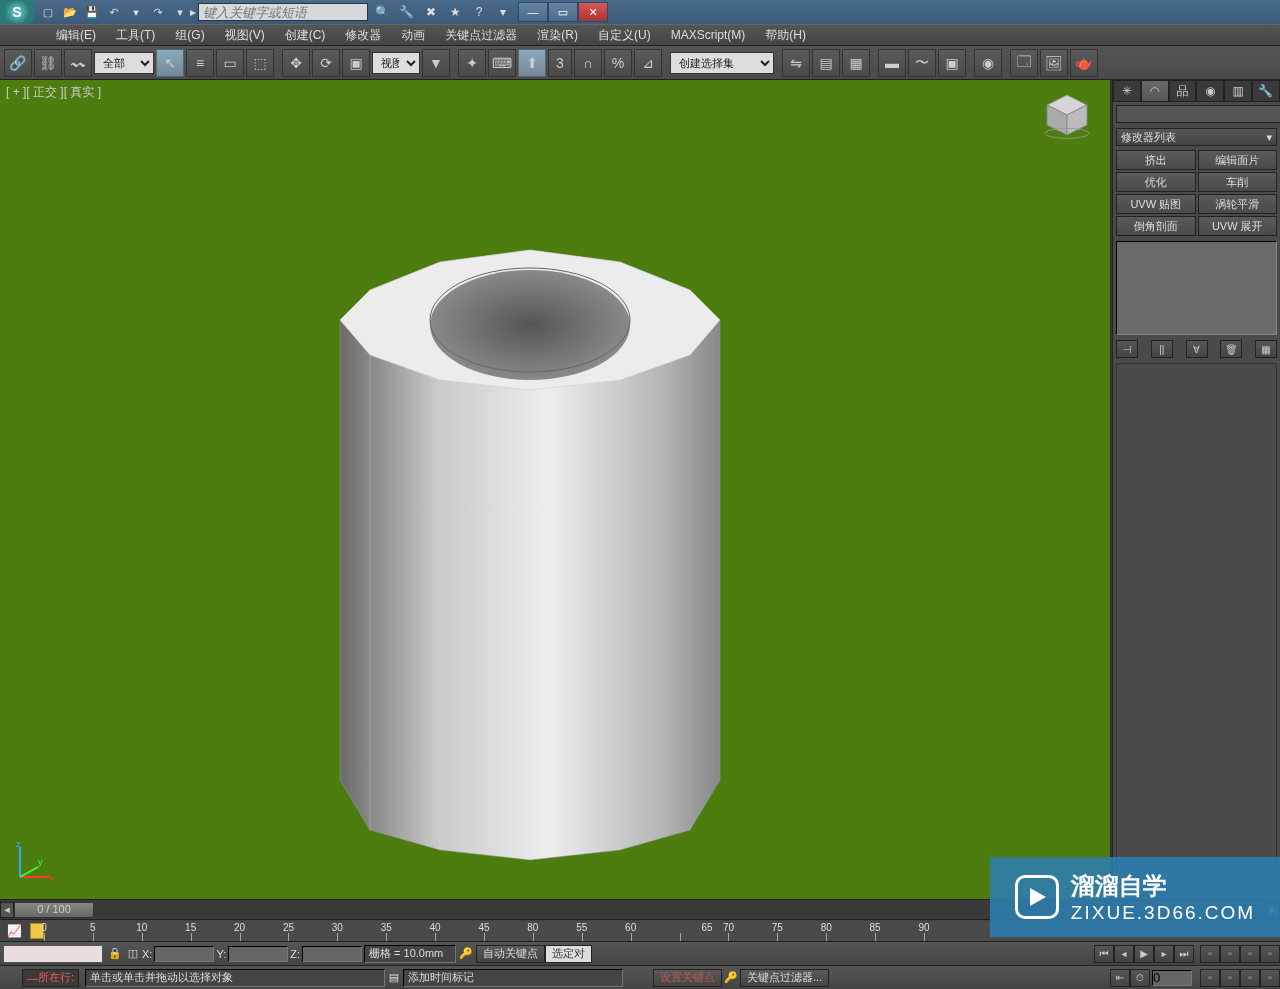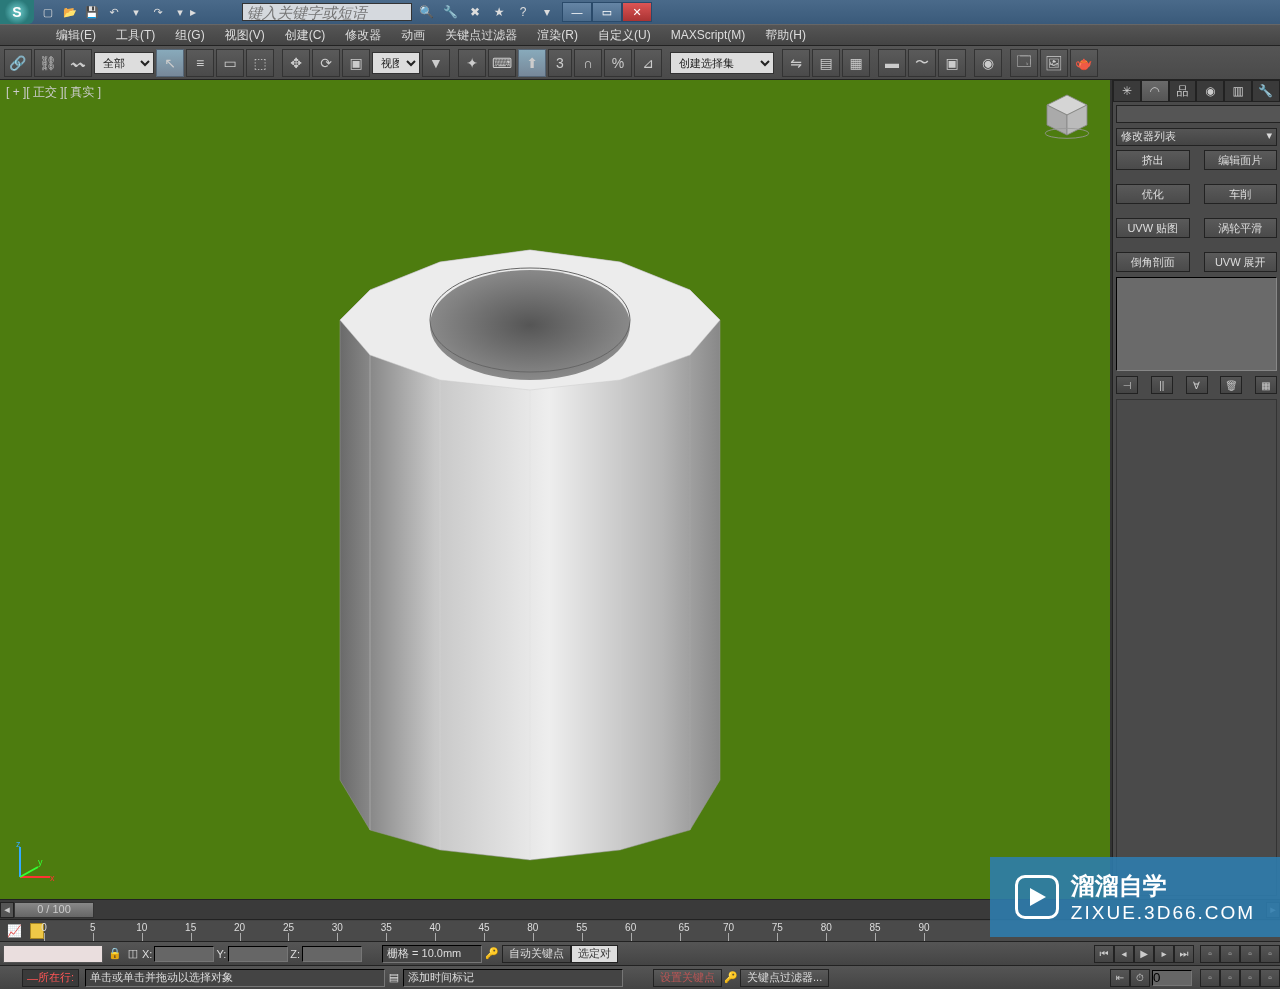--- a/index.html
+++ b/index.html
@@ -11,7 +11,7 @@
 .qat { display: flex; gap: 2px; margin-left: 4px; }
 .qat-btn { width: 20px; height: 18px; display: flex; align-items: center; justify-content: center; font-size: 11px; color: #ddd; cursor:pointer; }
 .title-text { flex: 1; text-align: center; font-size: 12px; font-weight:bold; color:#e5e5e5; }
-.search-box { width: 170px; height: 18px; background: #d5d9de; border: 1px solid #333; font-size: 15px; color:#888; font-style: italic; padding: 0 4px; margin-left: 44px; }
+.search-box { width: 170px; height: 18px; background: #d5d9de; border: 1px solid #333; font-size: 13px; color:#888; font-style: italic; padding: 0 4px; }
 .title-icons { display: flex; gap: 6px; margin: 0 6px; }
 .title-icons span { width: 18px; height: 18px; display:flex; align-items:center; justify-content:center; color:#ddd; }
 .win-ctrl { display: flex; }

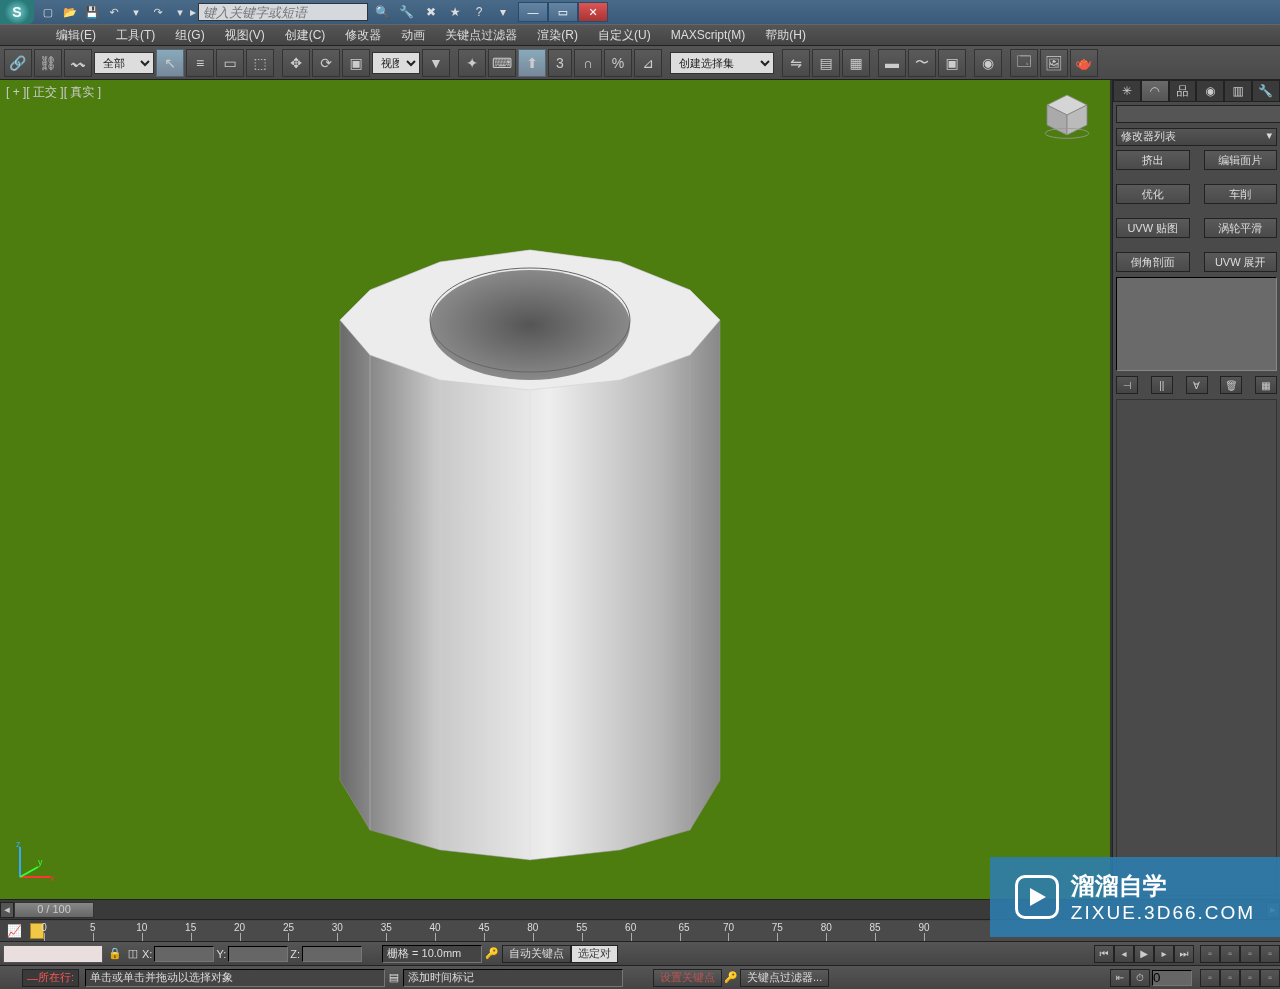--- a/index.html
+++ b/index.html
@@ -45,7 +45,7 @@
 .cmd-tab.sel { background: linear-gradient(#6a6a6a,#555); }
 .name-row { display:flex; margin:3px; }
 .name-input { flex:1; height:18px; background:#555; border:1px solid #222; }
-.mod-list-hdr { margin:2px 3px; height:18px; background:linear-gradient(#555,#444); border:1px solid #222; color:#ddd; font-size:11px; display:flex; align-items:flex-start; padding:0 4px; justify-content:space-between; }
+.mod-list-hdr { margin:2px 3px; height:18px; background:linear-gradient(#555,#444); border:1px solid #222; color:#ddd; font-size:11px; display:flex; align-items:center; padding:0 4px; justify-content:space-between; }
 .mod-btns { display:grid; grid-template-columns:1fr 1fr; gap:14px; margin:2px 3px; }
 .mod-btn { height:20px; background:linear-gradient(#5a5a5a,#4a4a4a); border:1px solid #222; color:#ddd; font-size:11px; display:flex; align-items:center; justify-content:center; }
 .stack { margin:3px; height:94px; background:#6a6a6a; border:1px inset #333; }

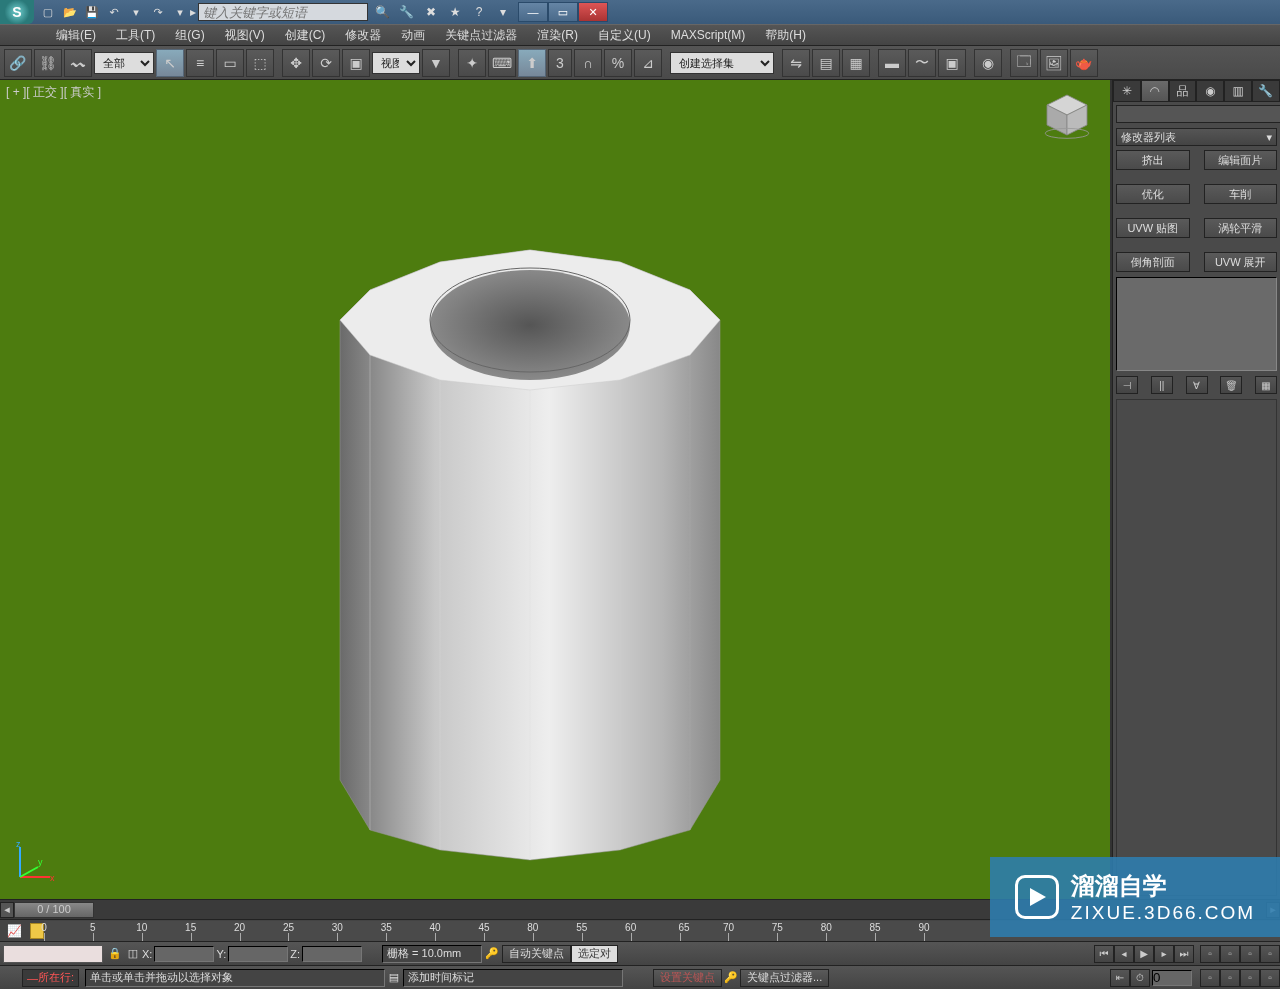--- a/index.html
+++ b/index.html
@@ -46,7 +46,7 @@
 .name-row { display:flex; margin:3px; }
 .name-input { flex:1; height:18px; background:#555; border:1px solid #222; }
 .mod-list-hdr { margin:2px 3px; height:18px; background:linear-gradient(#555,#444); border:1px solid #222; color:#ddd; font-size:11px; display:flex; align-items:center; padding:0 4px; justify-content:space-between; }
-.mod-btns { display:grid; grid-template-columns:1fr 1fr; gap:14px; margin:2px 3px; }
+.mod-btns { display:grid; grid-template-columns:1fr 1fr; gap:2px; margin:2px 3px; }
 .mod-btn { height:20px; background:linear-gradient(#5a5a5a,#4a4a4a); border:1px solid #222; color:#ddd; font-size:11px; display:flex; align-items:center; justify-content:center; }
 .stack { margin:3px; height:94px; background:#6a6a6a; border:1px inset #333; }
 .stack-tools { display:flex; justify-content:space-between; margin:2px 3px; }

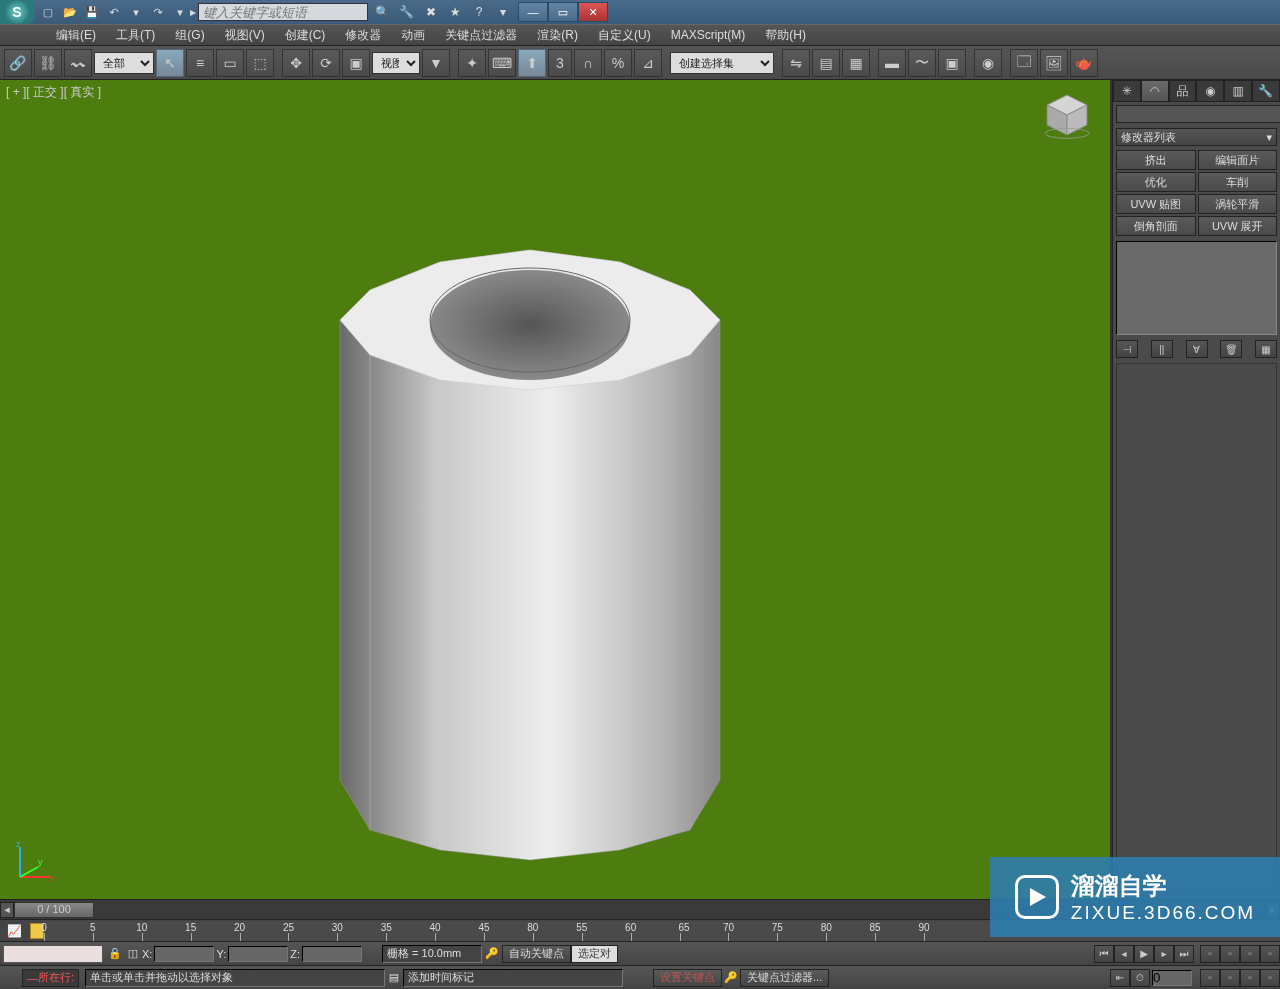--- a/index.html
+++ b/index.html
@@ -302,7 +302,7 @@
       <div class="ruler-tick" style="left: 586.667px;"></div>
       <div class="ruler-num" style="left: 586.667px;">60</div>
       <div class="ruler-tick" style="left: 635.556px;"></div>
-      <div class="ruler-num" style="left: 640px;">65</div>
+      <div class="ruler-num" style="left: 663px;">65</div>
       <div class="ruler-tick" style="left: 684.444px;"></div>
       <div class="ruler-num" style="left: 684.444px;">70</div>
       <div class="ruler-tick" style="left: 733.333px;"></div>

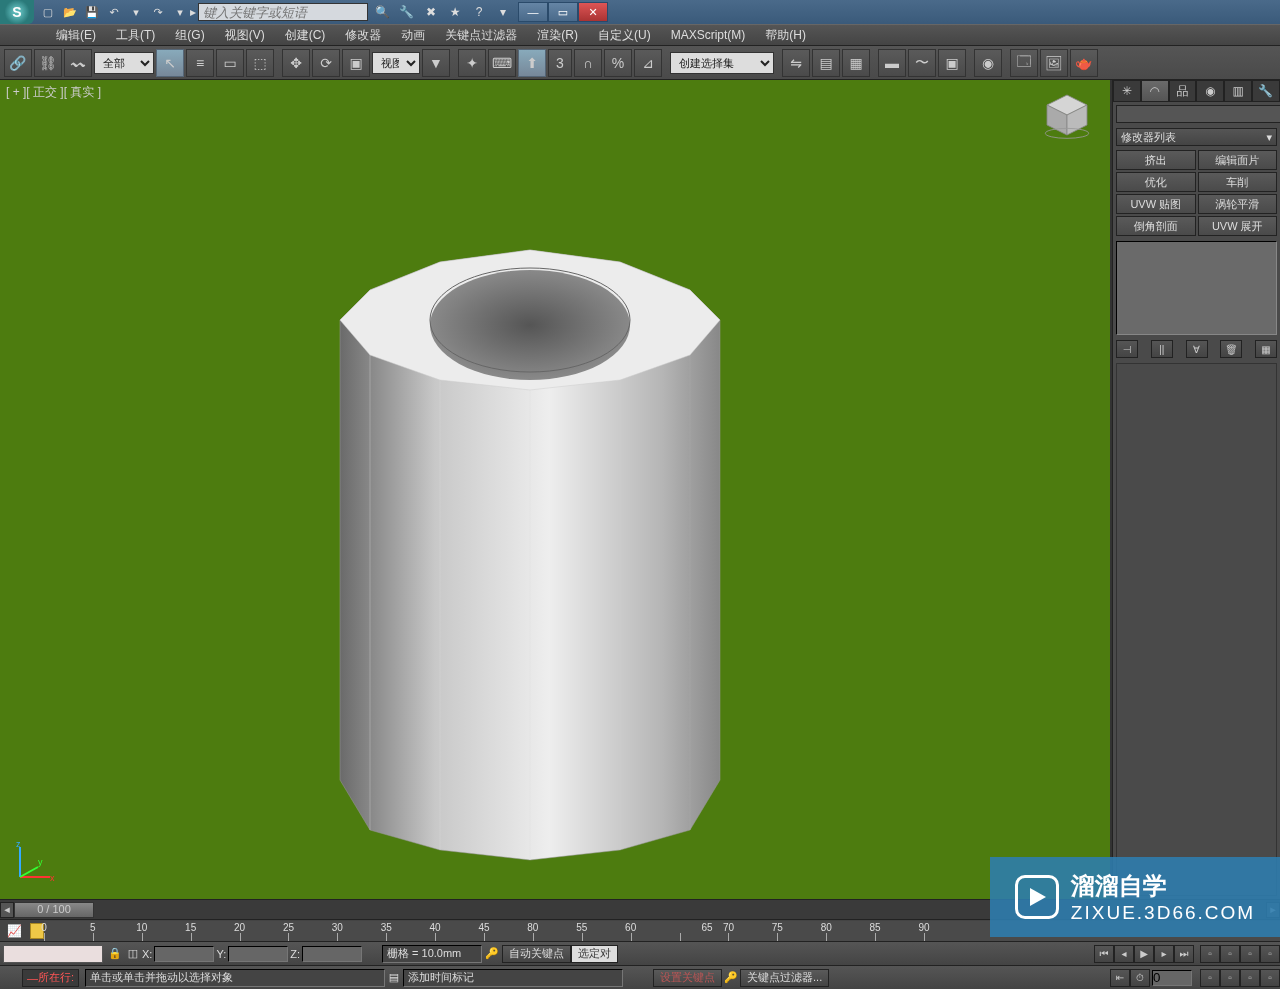--- a/index.html
+++ b/index.html
@@ -326,7 +326,7 @@
     <input class="stat-input" style="">
   <span>Z:</span>
     <input class="stat-input" style="">
-  <div class="stat-box" style="width:100px; margin-left:18px">栅格 = 10.0mm</div>
+  <div class="stat-box" style="width:92px; margin-left:0">栅格 = 10.0mm</div>
   <span style="width:20px; text-align:center">🔑</span>
   <div class="key-btn">自动关键点</div>
   <div class="key-btn" style="background:#ddd; color:#333">选定对</div>

